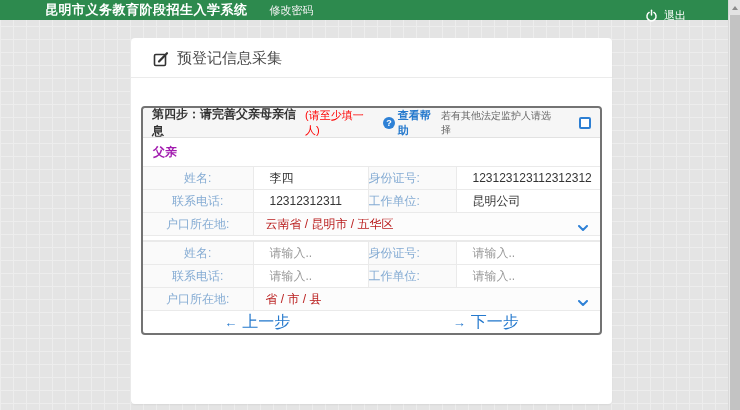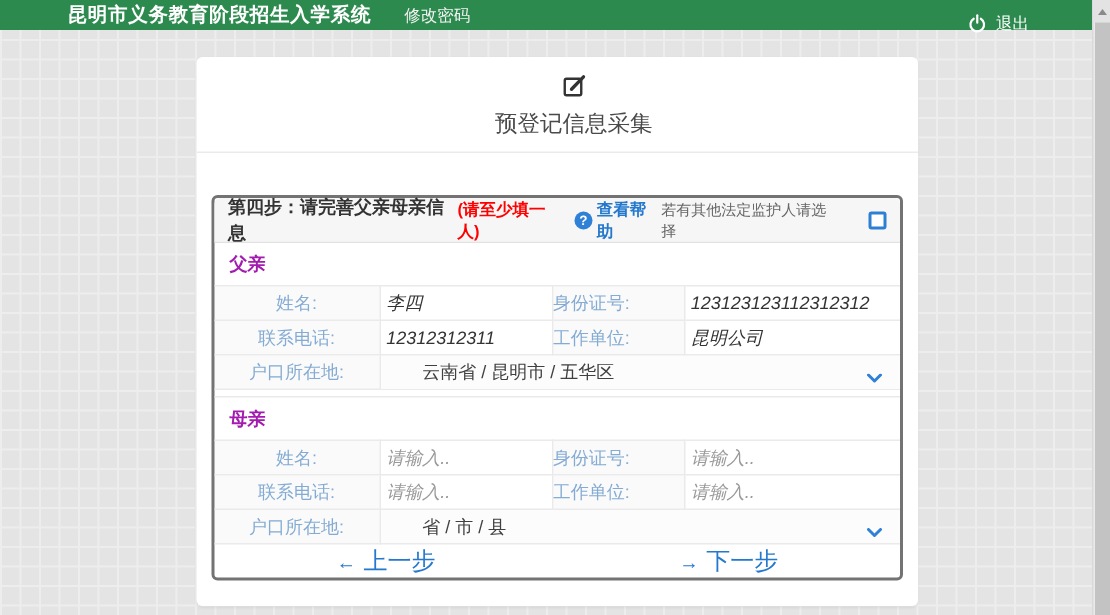--- a/index.html
+++ b/index.html
@@ -36,7 +36,7 @@
     position: absolute; left: 131px; top: 38px; width: 481px; height: 366px;
     background: #fff; border-radius: 4px; box-shadow: 0 1px 2px rgba(0,0,0,.06);
   }
-  .card-header { padding: 11px 0 9px 22px; border-bottom: 1px solid #ebebeb; display: flex; align-items: center; gap: 8px; flex-direction: column; }
+  .card-header { padding: 11px 0 9px 22px; border-bottom: 1px solid #ebebeb; display: flex; align-items: center; gap: 8px; }
   .card-title { font-size: 15px; color: #4a4a4a; }
 
   

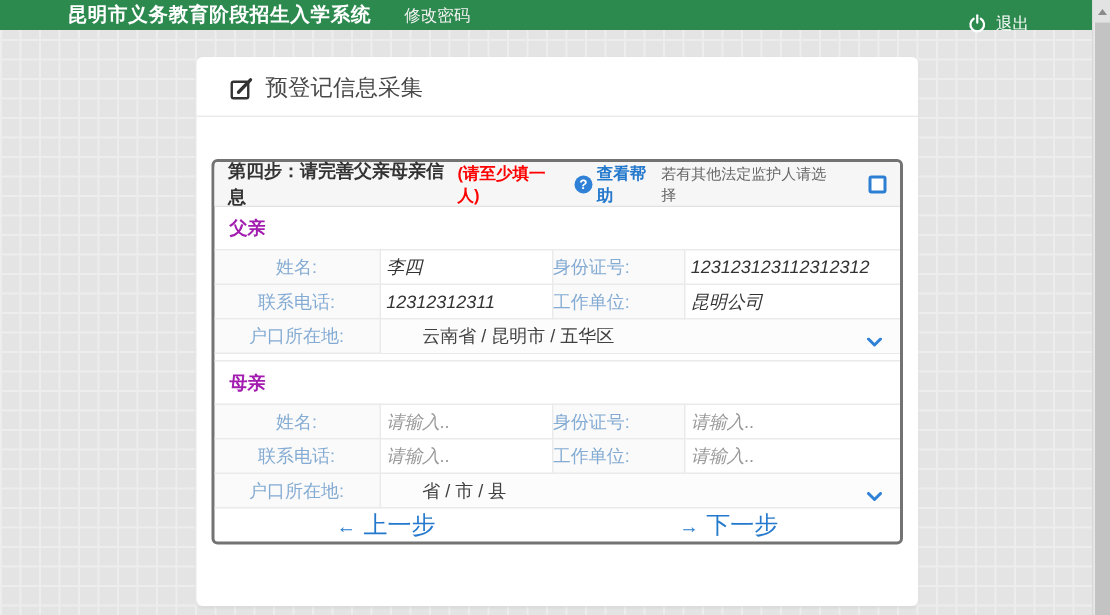--- a/index.html
+++ b/index.html
@@ -46,7 +46,7 @@
     height: 30px; display: flex; align-items: center; padding: 0 9px;
   }
   .step-title { font-size: 12px; font-weight: 700; color: #333; }
-  .step-hint { font-size: 11px; font-weight: 700; color: #fe0000; }
+  .step-hint { font-size: 11px; font-weight: 400; color: #fe0000; }
   .help-link { display: flex; align-items: center; gap: 3px; margin-left: 6px; cursor: pointer; }
   .help-badge { width: 12px; height: 12px; border-radius: 50%; background: #2e81d6; color: #fff; font-size: 9px; font-weight: 700; display: flex; align-items: center; justify-content: center; }
   .help-text { font-size: 11px; color: #2579cd; font-weight: 700; }

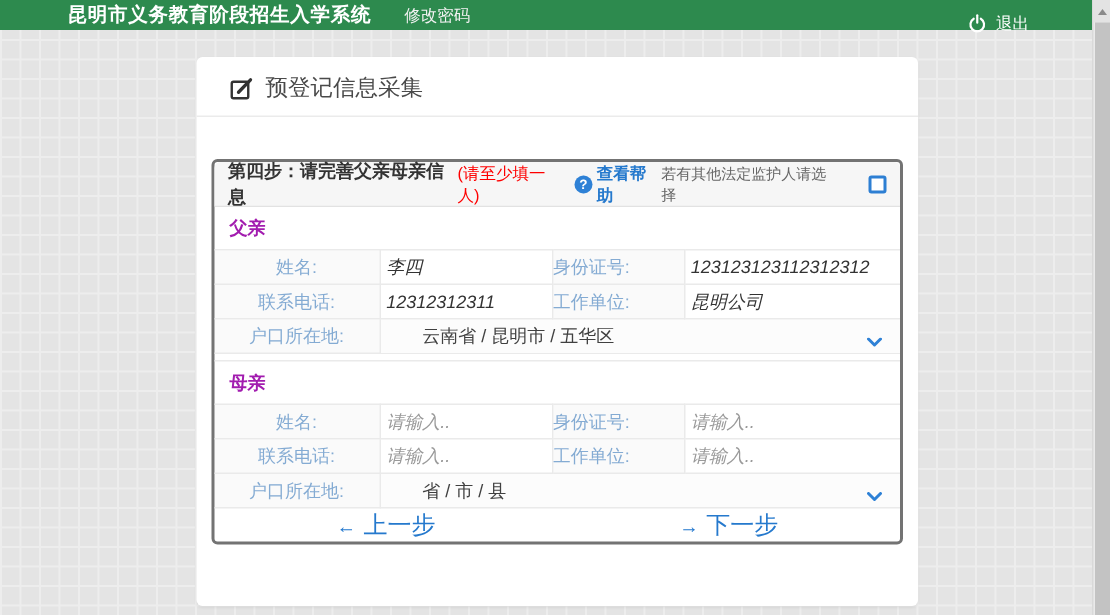--- a/index.html
+++ b/index.html
@@ -64,7 +64,7 @@
   table.fields td:last-child { border-right: none; }
   td.lbl { width: 110px; text-align: center; color: #84abd3; background: #fafafa; }
   td.lbl2 { width: 88px; color: #84abd3; background: #fafafa; }
-  td.val { padding-left: 4px; color: #333; background: #fff; cursor: text; font-style: italic; }
+  td.val { padding-left: 16px; color: #333; background: #fff; cursor: text; }
   td.val.ph { color: #9a9a9a; }
   td.resi { padding-left: 28px; color: #404040; background: #fcfcfc; position: relative; cursor: pointer; }
   .chevron { position: absolute; right: 12px; top: 8px; }

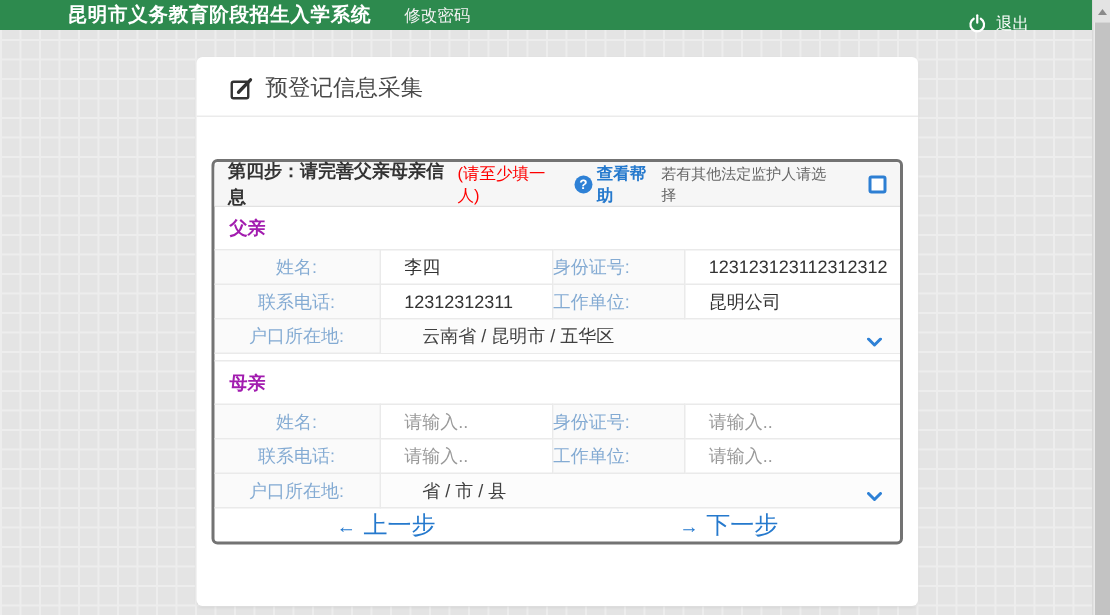--- a/index.html
+++ b/index.html
@@ -66,7 +66,7 @@
   td.lbl2 { width: 88px; color: #84abd3; background: #fafafa; }
   td.val { padding-left: 16px; color: #333; background: #fff; cursor: text; }
   td.val.ph { color: #9a9a9a; }
-  td.resi { padding-left: 28px; color: #404040; background: #fcfcfc; position: relative; cursor: pointer; }
+  td.resi { padding-left: 12px; color: #b91c1c; background: #fcfcfc; position: relative; cursor: pointer; }
   .chevron { position: absolute; right: 12px; top: 8px; }
 
   .warning-row { text-align: center; font-size: 11px; font-weight: 700; color: #fe0000; padding: 5px 0 4px 0; border-bottom: 1px solid #eaeaea; }

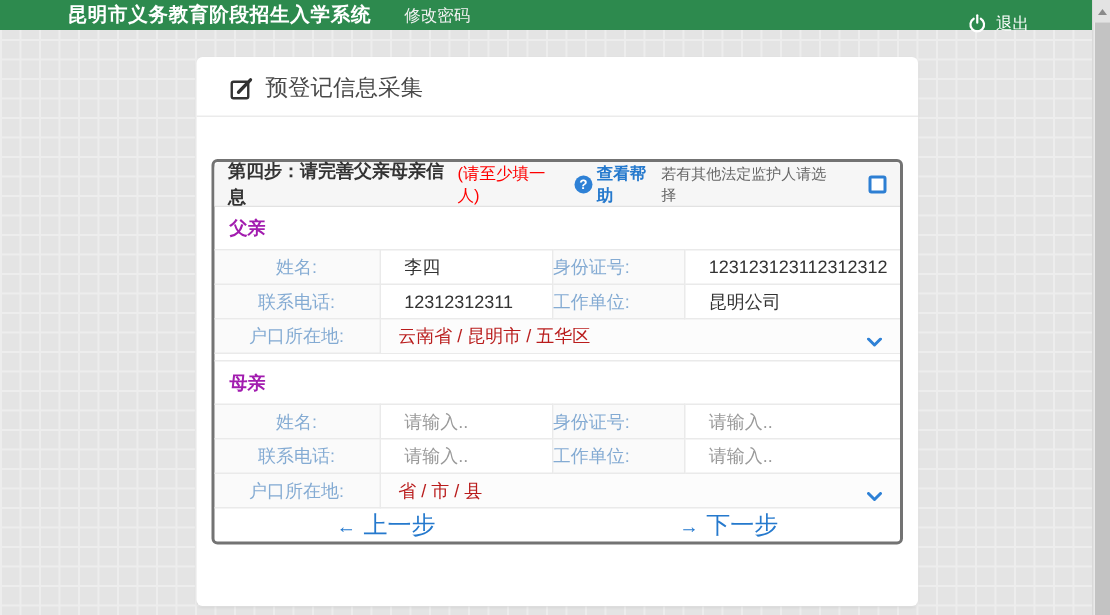--- a/index.html
+++ b/index.html
@@ -160,7 +160,6 @@
     <div class="section-gap"></div>
 
     <div class="mother-section">
-      <div class="section-title">母亲</div>
       <table class="fields">
         <tbody>
             <tr>

